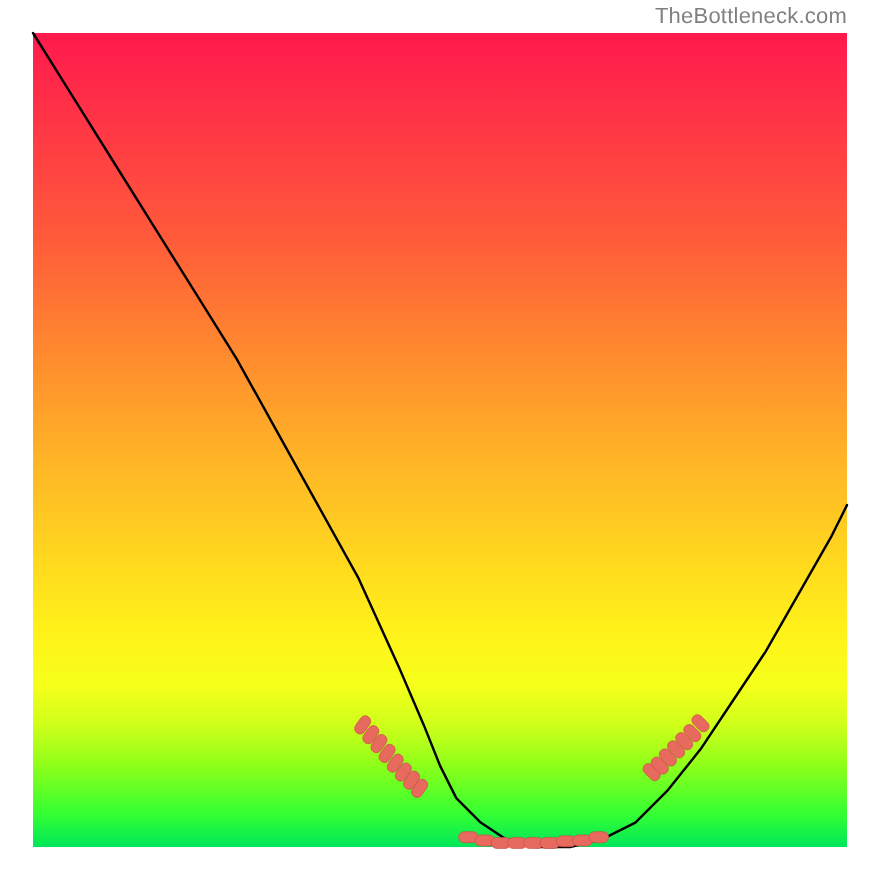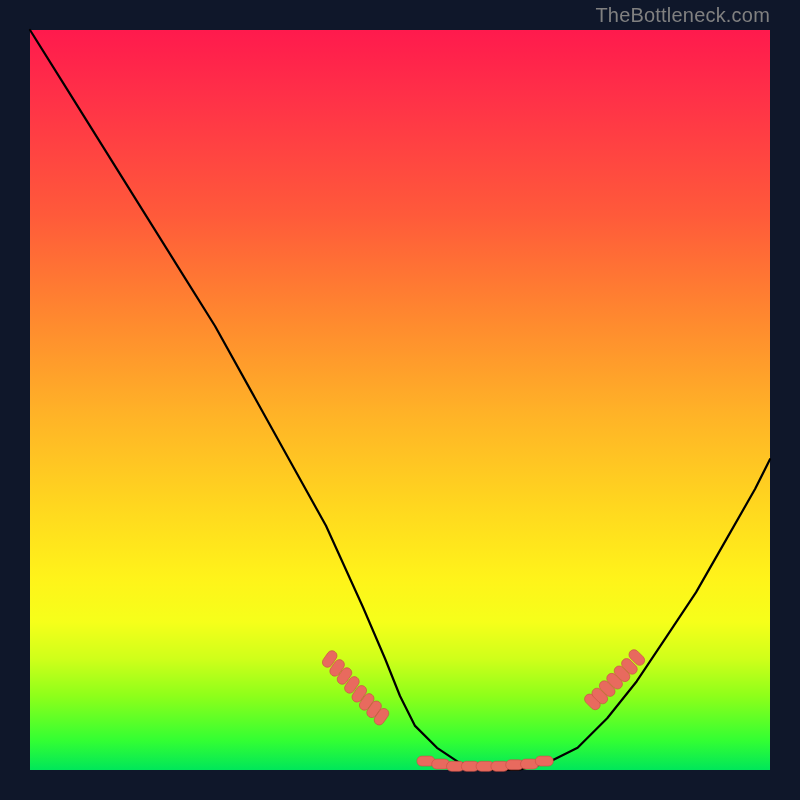--- a/index.html
+++ b/index.html
@@ -15,7 +15,7 @@
     position: relative;
     width: 800px;
     height: 800px;
-    background: #0f172a;
+    background: #ffffff;
   }
   .plot-area {
     position: absolute;

